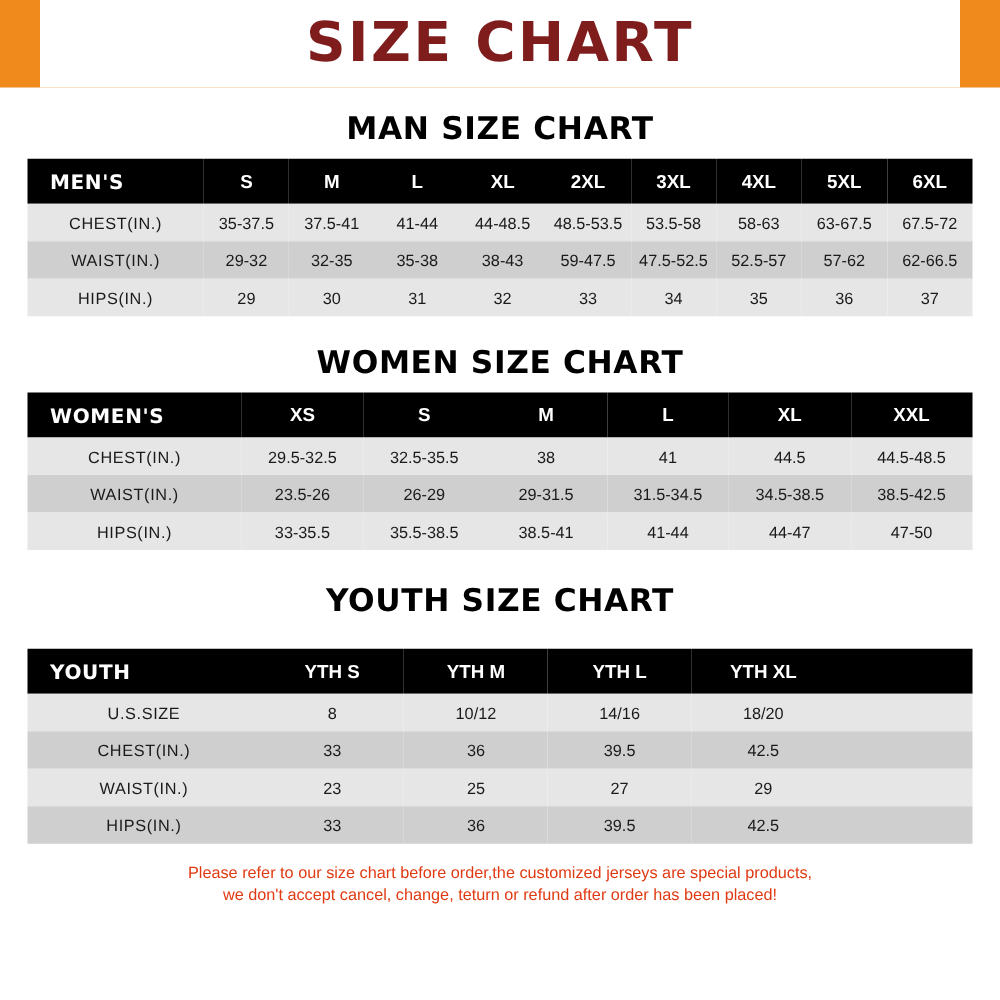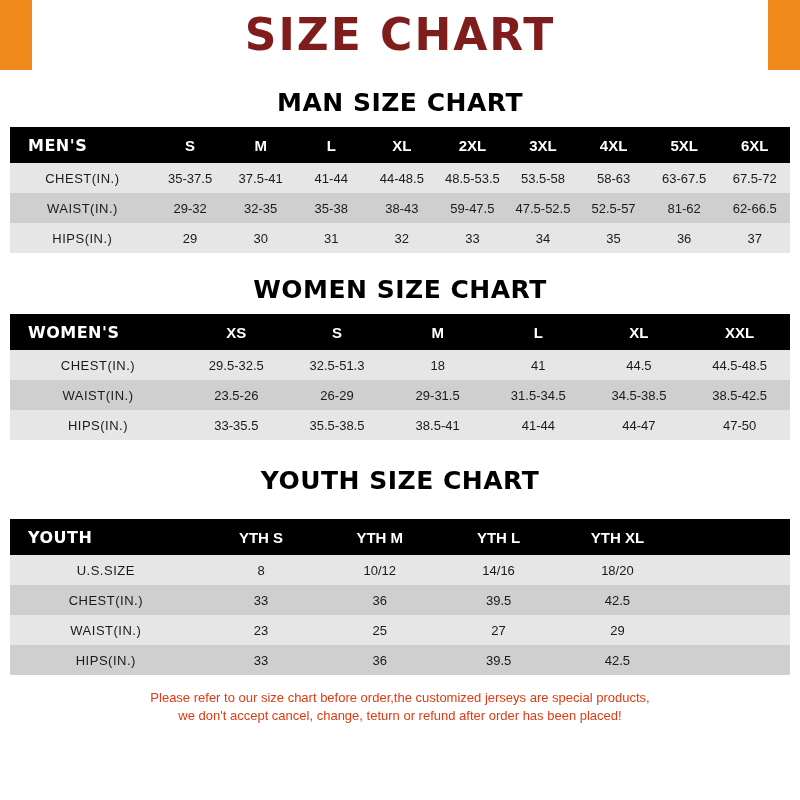--- a/index.html
+++ b/index.html
@@ -48,7 +48,7 @@
     line-height: 1;
   }
   .content {
-    padding: 0 10px;
+    padding: 0 22px;
     box-sizing: border-box;
   }
   .section-title {

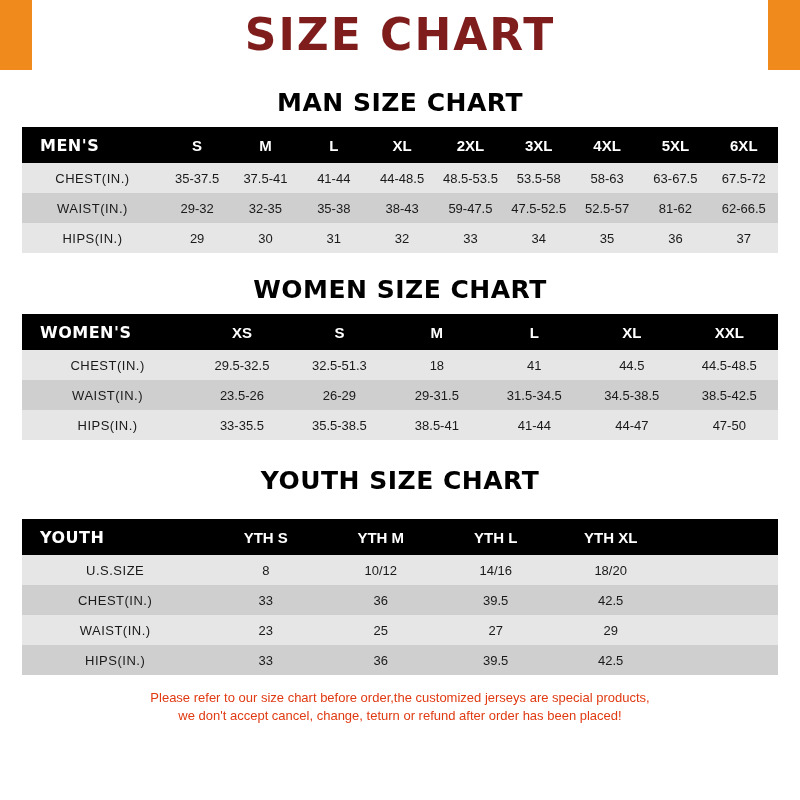--- a/index.html
+++ b/index.html
@@ -168,7 +168,7 @@
             <td>59-47.5</td>
             <td>47.5-52.5</td>
             <td>52.5-57</td>
-            <td>81-62</td>
+            <td>57-62</td>
             <td>62-66.5</td>
           </tr>
           <tr class="light">

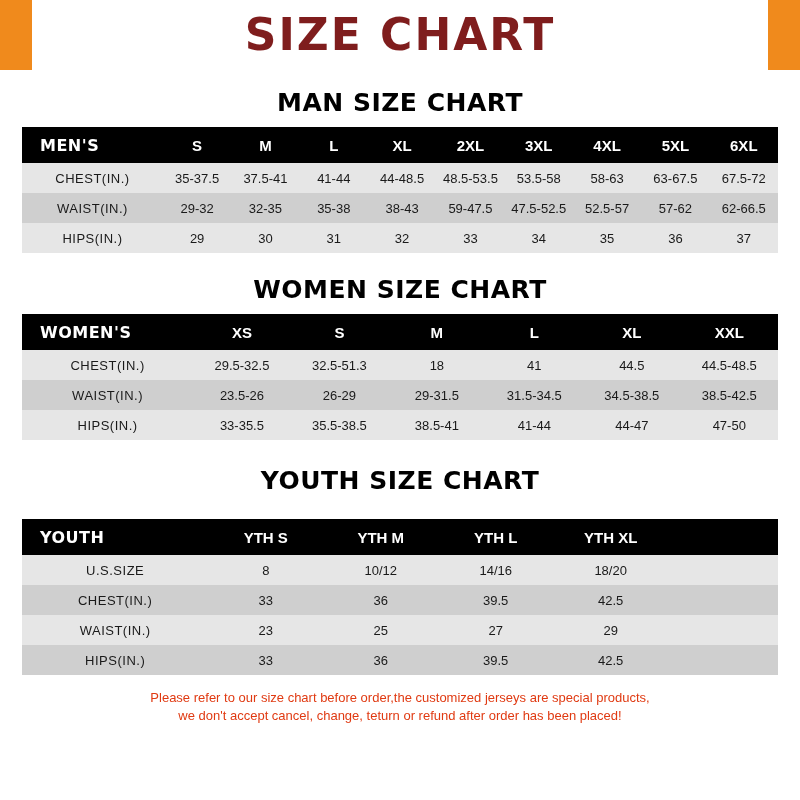--- a/index.html
+++ b/index.html
@@ -205,7 +205,7 @@
           <tr class="light">
             <td class="row-label">CHEST(IN.)</td>
             <td>29.5-32.5</td>
-            <td>32.5-51.3</td>
+            <td>32.5-35.5</td>
             <td>18</td>
             <td>41</td>
             <td>44.5</td>

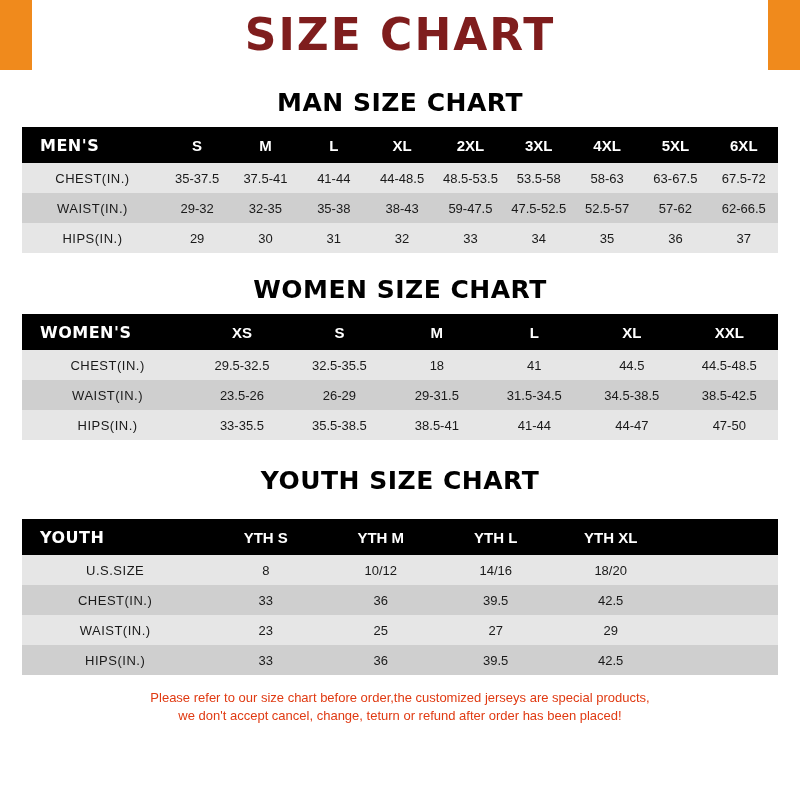--- a/index.html
+++ b/index.html
@@ -206,7 +206,7 @@
             <td class="row-label">CHEST(IN.)</td>
             <td>29.5-32.5</td>
             <td>32.5-35.5</td>
-            <td>18</td>
+            <td>38</td>
             <td>41</td>
             <td>44.5</td>
             <td>44.5-48.5</td>

